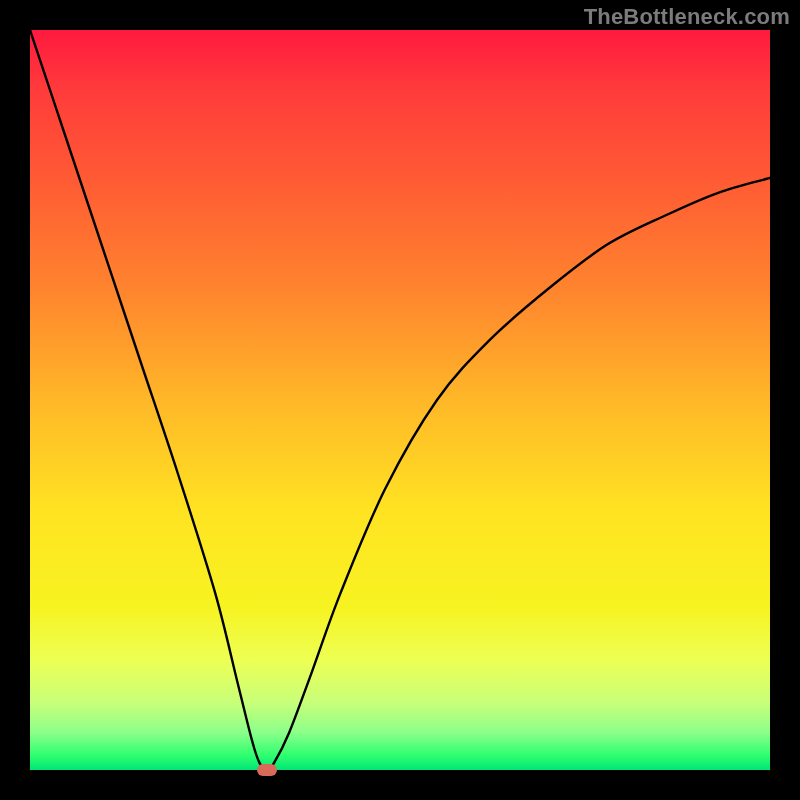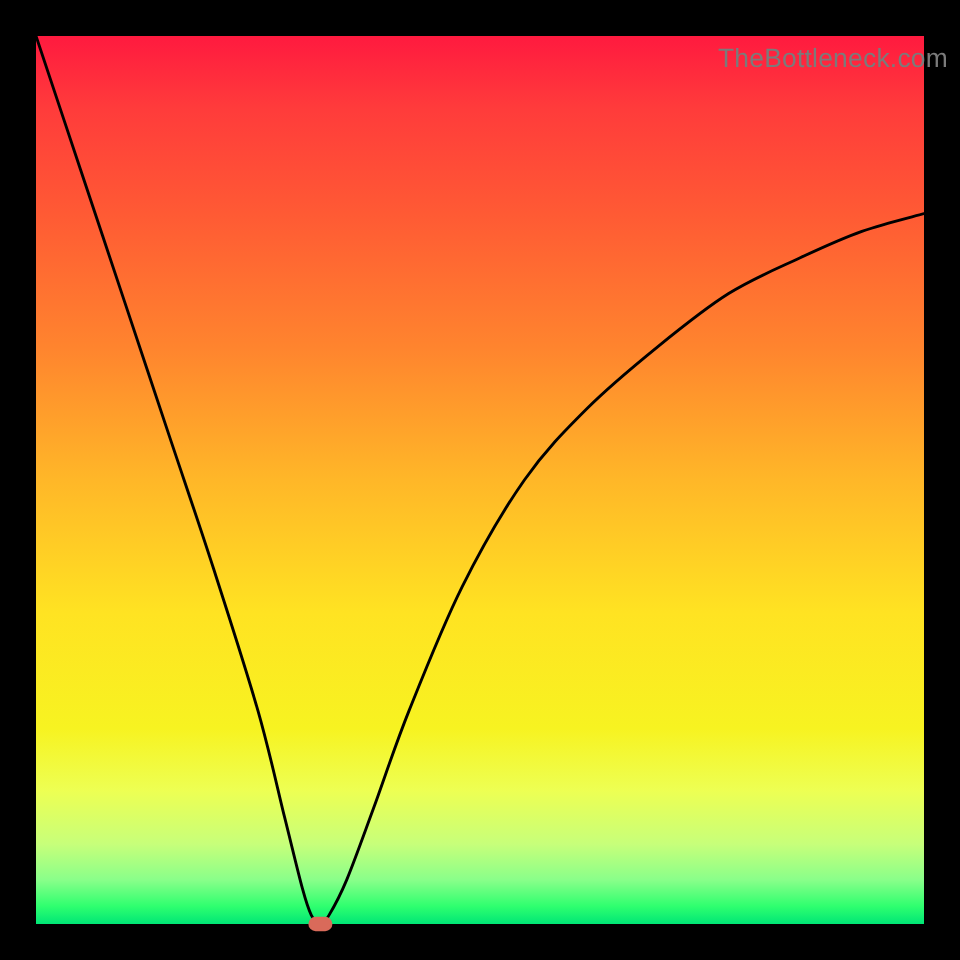--- a/index.html
+++ b/index.html
@@ -39,11 +39,10 @@
     right: 10px;
     color: #7b7b7b;
     font-size: 22px;
-    font-weight: 400;
+    font-weight: 700;
     letter-spacing: 0.2px;
     z-index: 5;
     user-select: none;
-    margin-top: 32px;
   }
   svg.curve {
     position: absolute;

